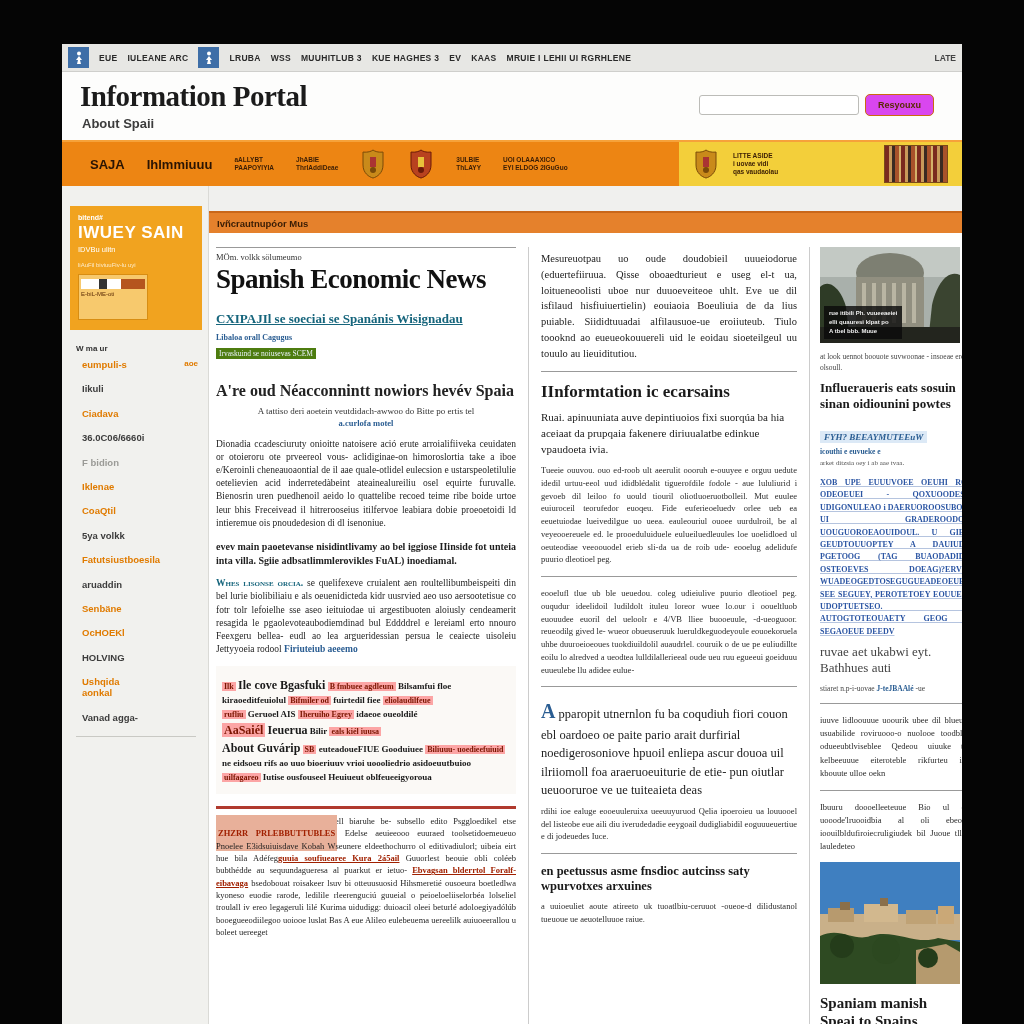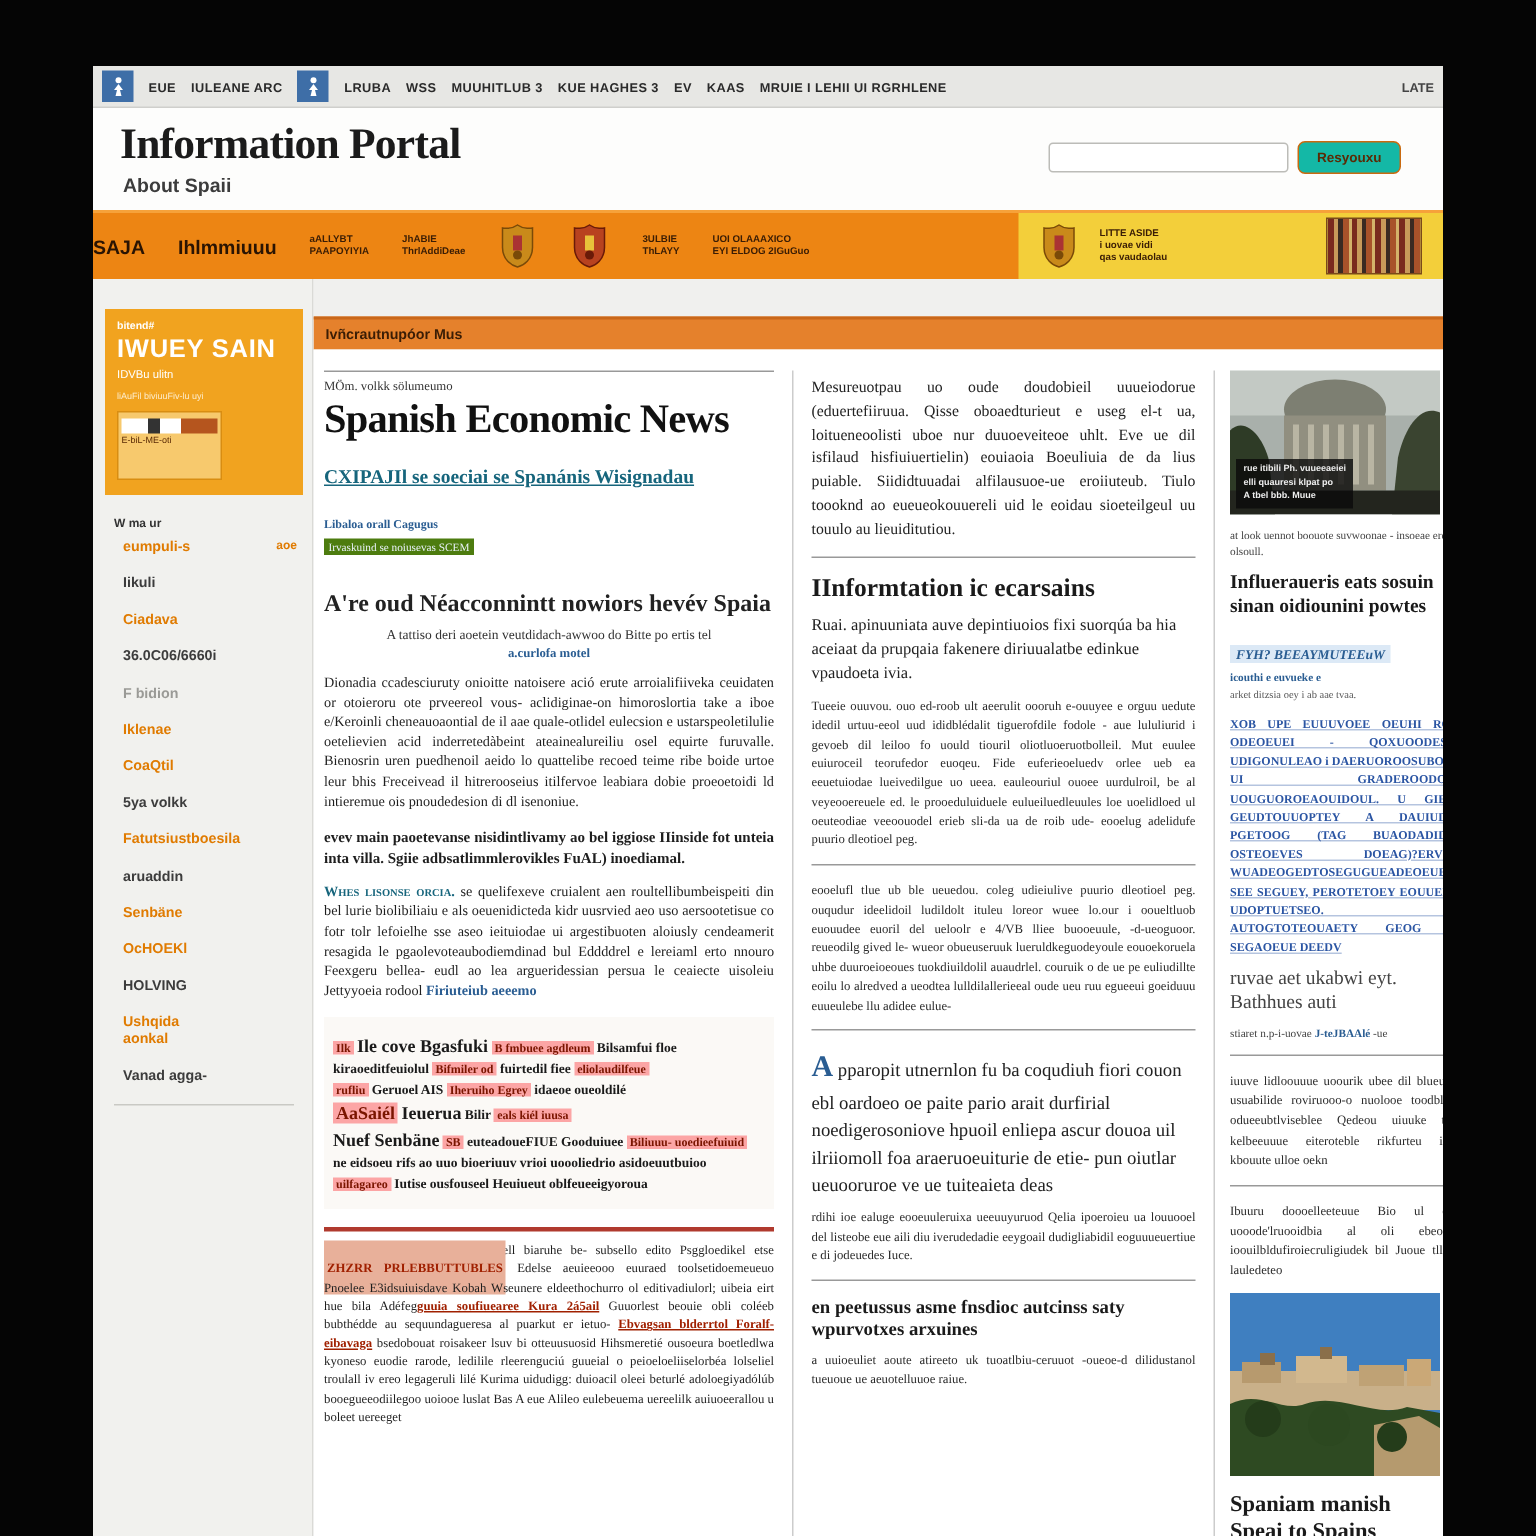--- a/index.html
+++ b/index.html
@@ -19,7 +19,7 @@
   .site-sub{position:absolute;left:20px;top:44px;font-size:13px;color:#3c3c3c;font-weight:bold;}
   .search{position:absolute;right:28px;top:22px;display:flex;align-items:center;}
   .search input{width:150px;height:18px;border:1px solid #bcbcb8;border-radius:3px;background:#fff;font-size:10px;padding:0 4px;}
-  .search button{margin-left:6px;height:22px;padding:0 12px;background:#14b8a6;border:1px solid #c96a10;border-radius:5px;
+  .search button{margin-left:6px;height:22px;padding:0 12px;background:#d946ef;border:1px solid #c96a10;border-radius:5px;
                  font-size:9px;font-weight:bold;color:#5a2a05;cursor:pointer;}
 
   

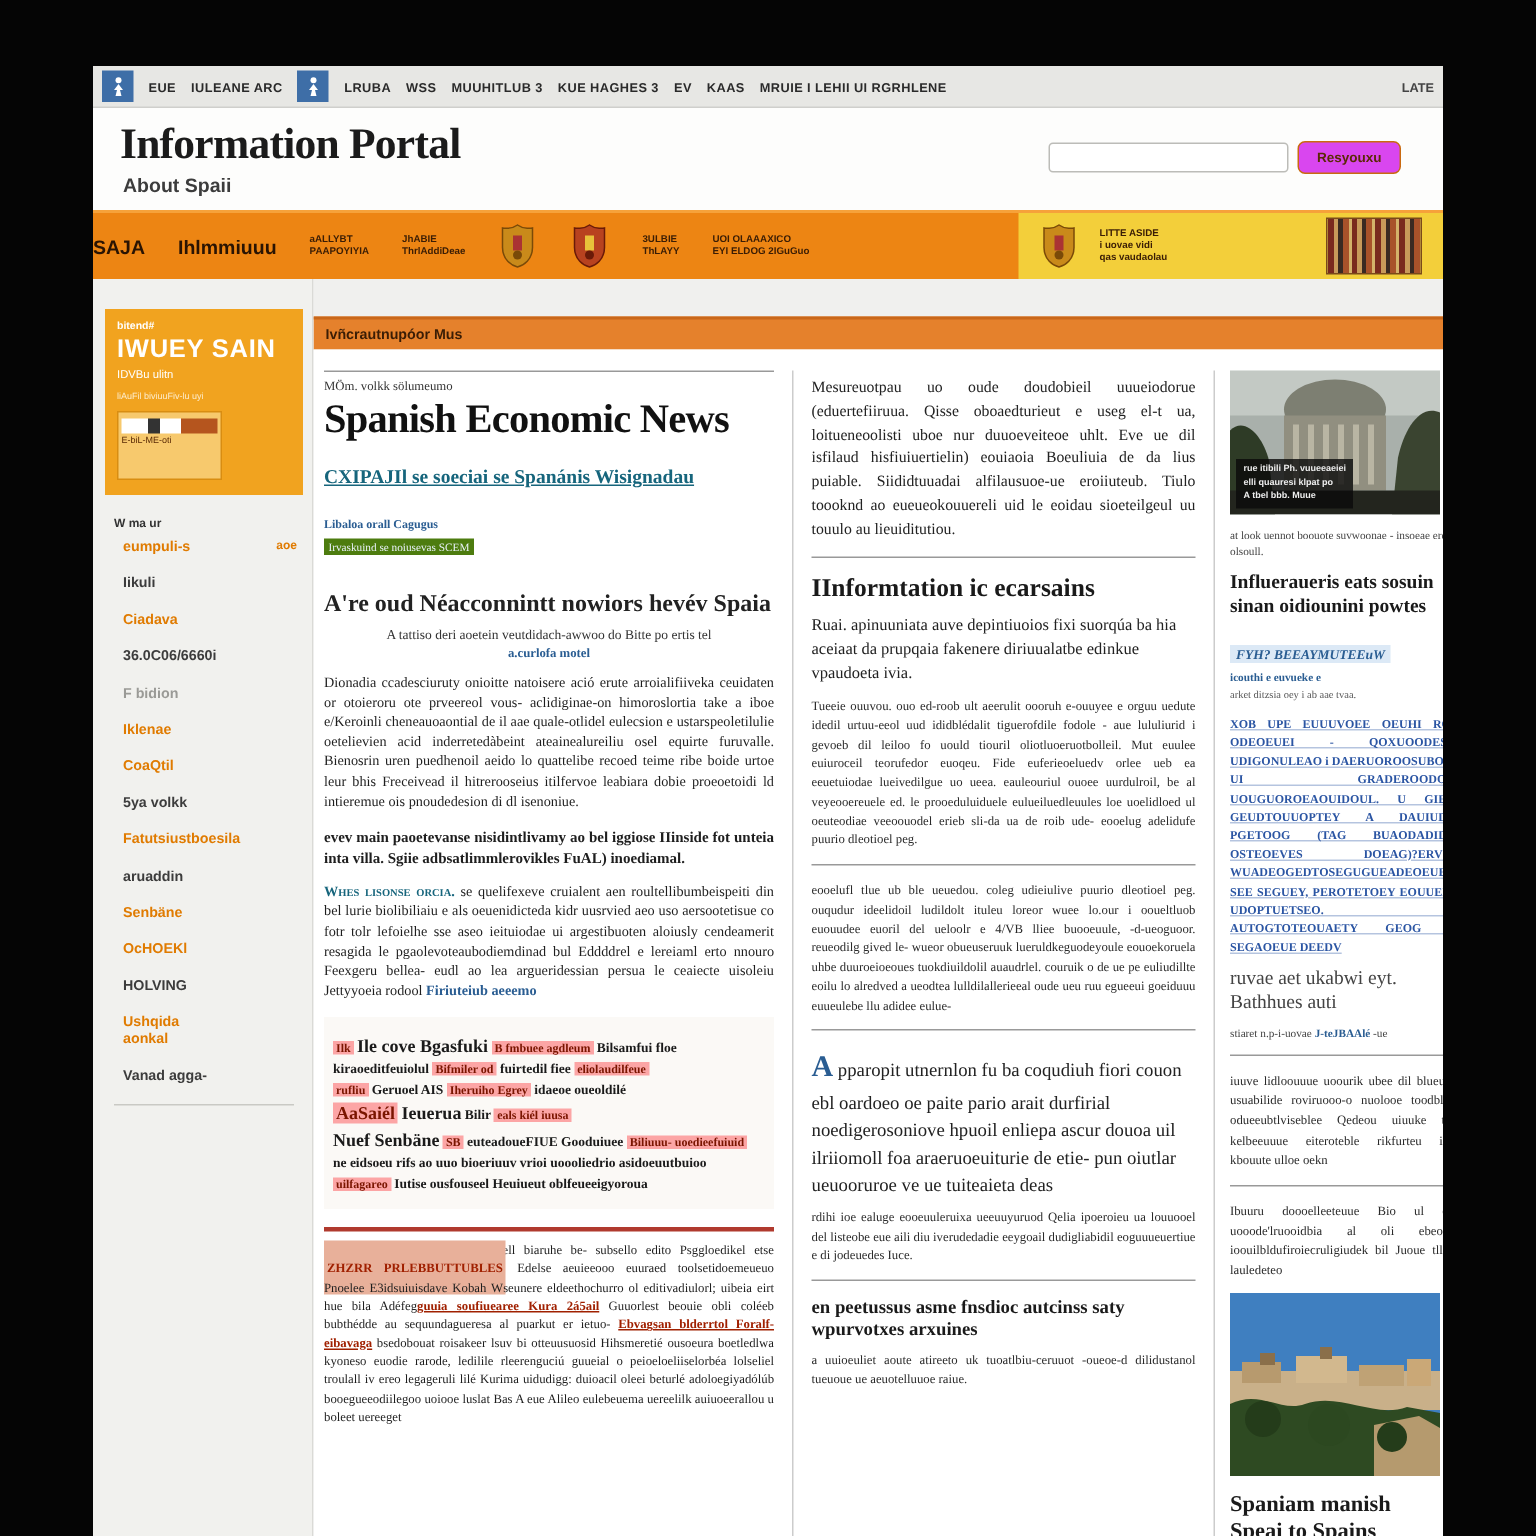--- a/index.html
+++ b/index.html
@@ -24,7 +24,7 @@
 
   
   .navbar{height:44px;background:#ed8513;border-top:2px solid #f6a23a;display:flex;align-items:center;position:relative;}
-  .nav-left{display:flex;align-items:center;gap:22px;flex:1 1 auto;}
+  .nav-left{display:flex;align-items:center;gap:22px;padding-left:28px;flex:1 1 auto;}
   .nav-big{font-size:13px;font-weight:bold;color:#2a1403;cursor:pointer;}
   .nav-small{font-size:6.5px;font-weight:bold;color:#3a1d05;line-height:1.25;white-space:pre-line;cursor:pointer;}
   .nav-emblem{width:26px;height:30px;flex:0 0 auto;cursor:pointer;}

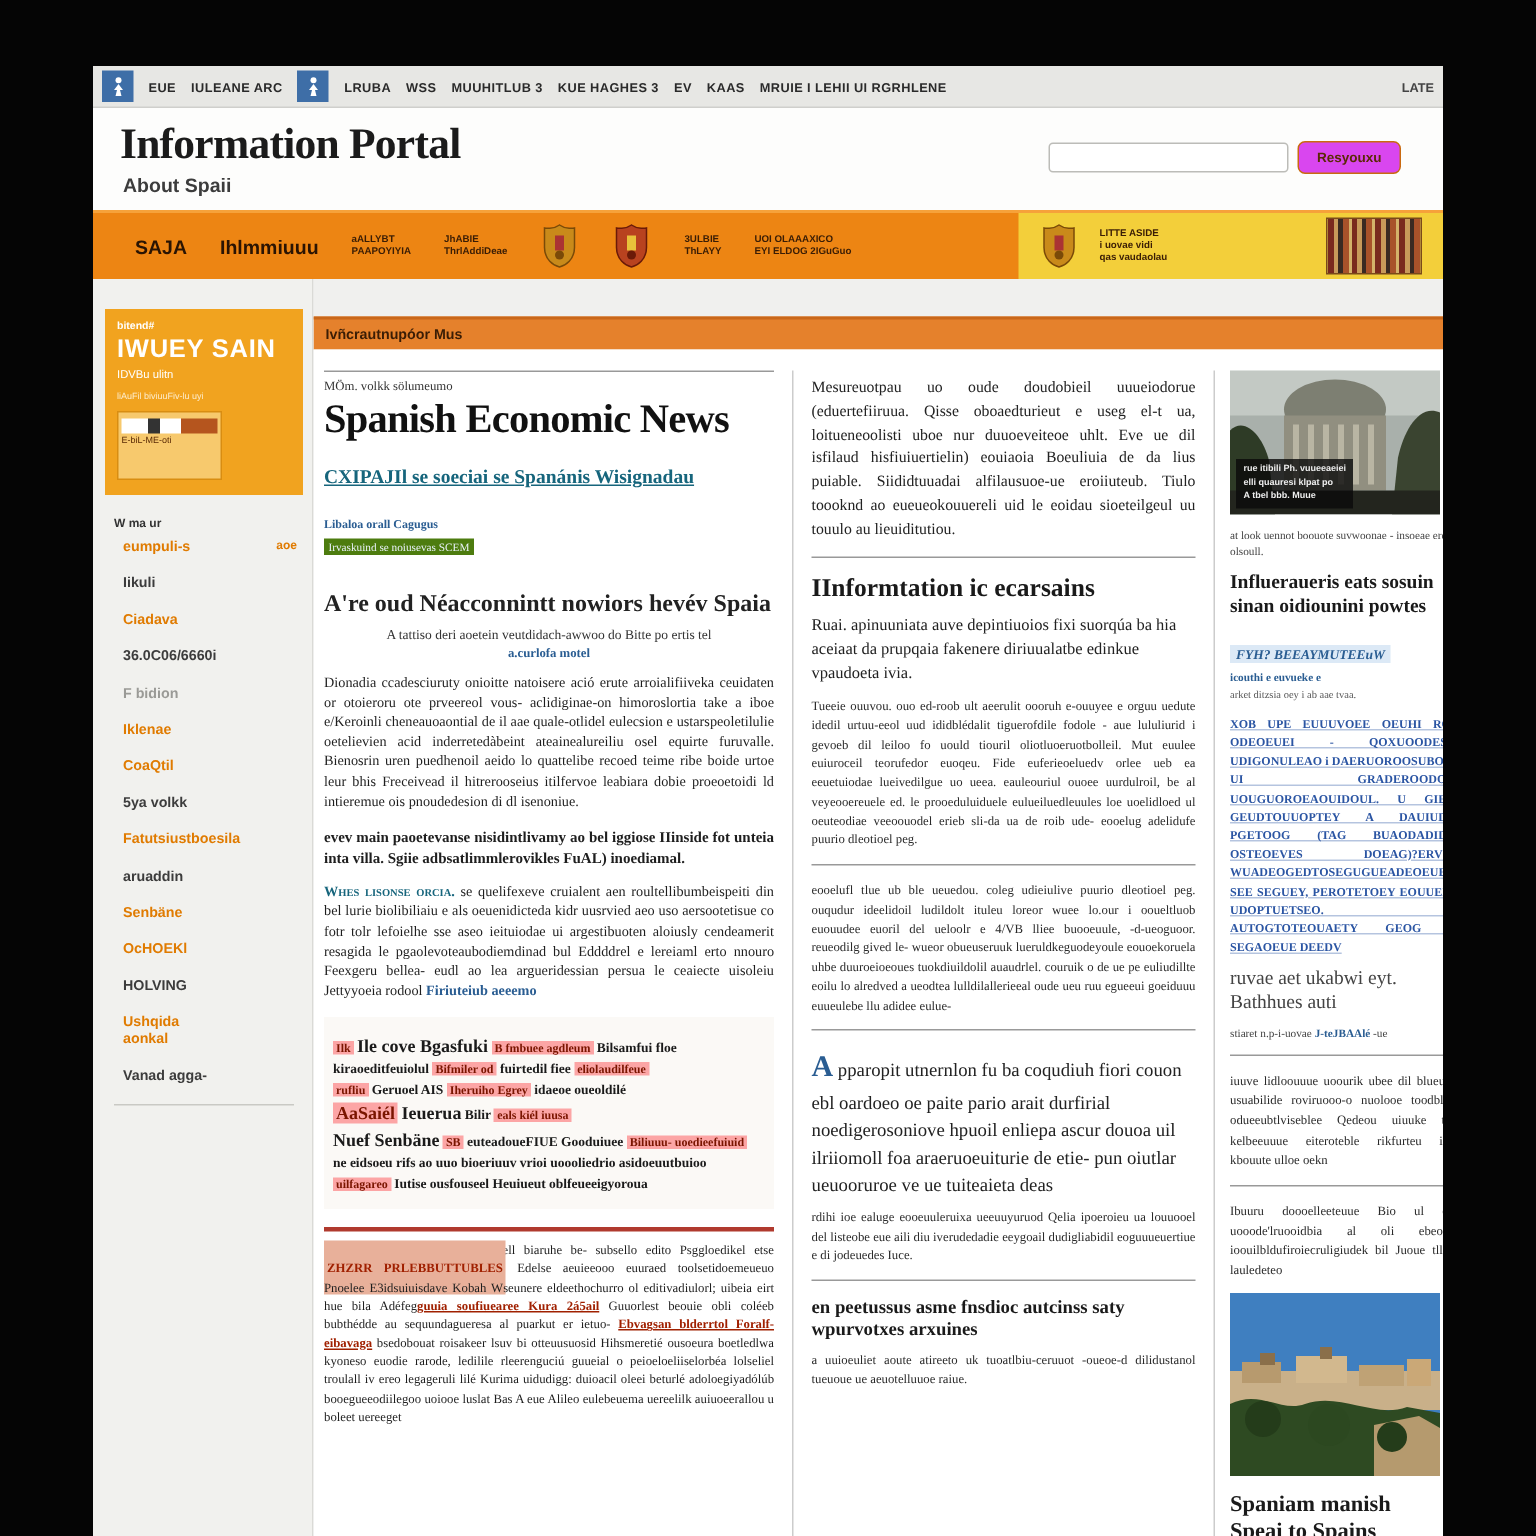--- a/index.html
+++ b/index.html
@@ -70,7 +70,7 @@
   .kicker{font-size:8.5px;color:#333;margin:4px 0 2px;}
   .headline{font-size:27px;font-weight:bold;color:#111;margin:2px 0 14px;letter-spacing:-.5px;}
   .toplink{font-size:13px;font-weight:bold;color:#16657c;text-decoration:underline;cursor:pointer;}
-  .sublink{display:block;font-size:8px;font-weight:bold;color:#2a5d92;margin-top:18px;cursor:pointer;}
+  .sublink{display:block;font-size:8px;font-weight:bold;color:#2a5d92;margin-top:6px;cursor:pointer;}
   .hilite{display:inline-block;font-size:7.5px;color:#eaf2fa;background:#4d7c0f;padding:1px 3px;margin-top:2px;cursor:pointer;}
   .subhead{font-size:16px;font-weight:bold;color:#222;margin:22px 0 6px;}
   .lede{font-size:9px;color:#333;text-align:center;}

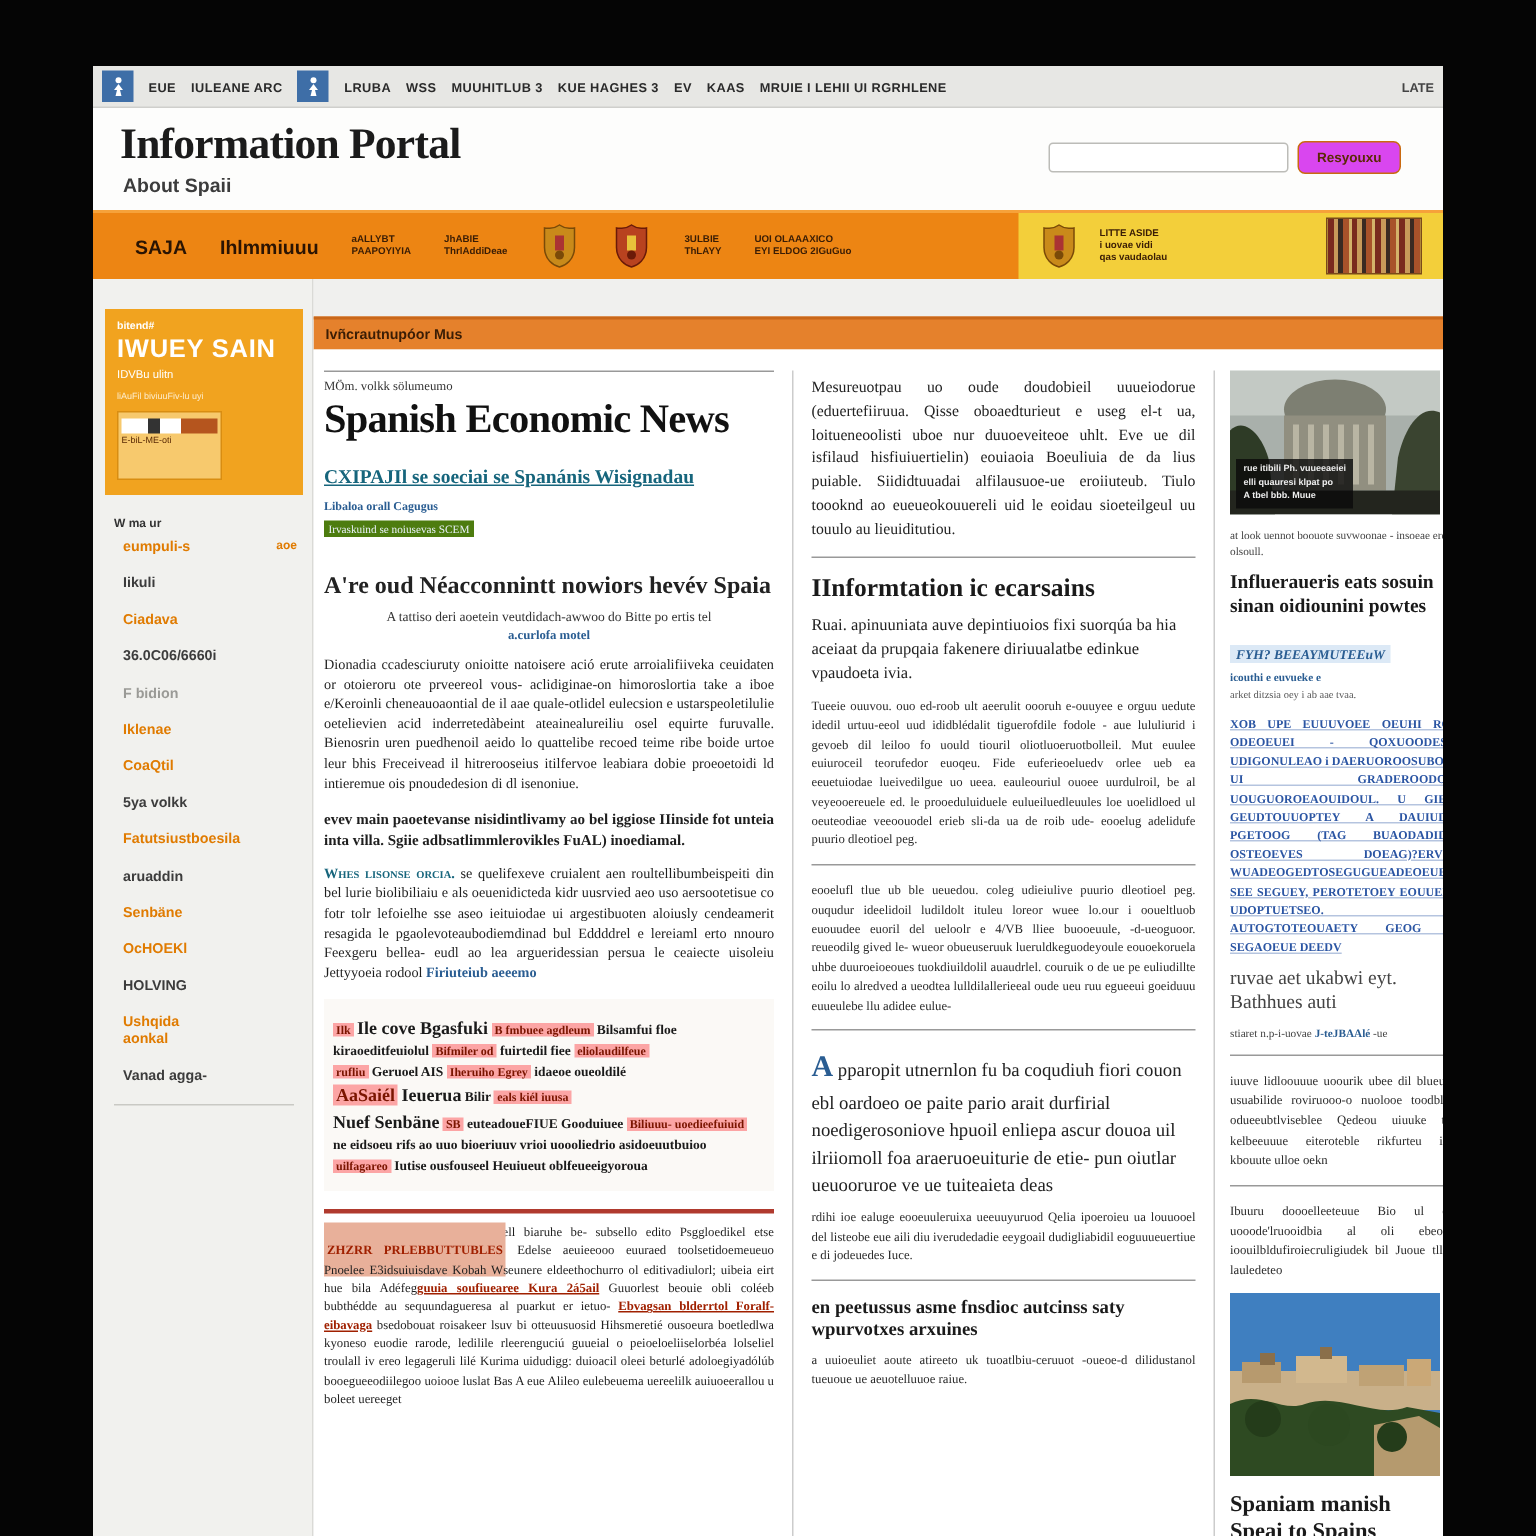--- a/index.html
+++ b/index.html
@@ -259,7 +259,7 @@
               <div class="row"><span>kiraoeditfeuiolul</span> <span class="cg-red">Bifmiler od</span> <span>fuirtedil fiee</span> <span class="cg-red">eliolaudilfeue</span></div>
               <div class="row"><span class="cg-red">rufliu</span> <span>Geruoel AIS</span> <span class="cg-red">Iheruiho Egrey</span> <span>idaeoe oueoldilé</span></div>
               <div class="row"><span class="cg-red cg-big">AaSaiél</span> <span class="cg-big">Ieuerua</span> <span>Bilir</span> <span class="cg-red">eals kiél iuusa</span></div>
-              <div class="row"><span class="cg-big">Nuef Senbäne</span> <span class="cg-red">SB</span> <span>euteadoueFIUE Gooduiuee</span> <span class="cg-red">Biliuuu- uoedieefuiuid</span></div>
+              <div class="row"><span class="cg-big">About Guvárip</span> <span class="cg-red">SB</span> <span>euteadoueFIUE Gooduiuee</span> <span class="cg-red">Biliuuu- uoedieefuiuid</span></div>
               <div class="row"><span>ne eidsoeu rifs ao uuo bioeriuuv vrioi uoooliedrio asidoeuutbuioo</span> <span class="cg-red">uilfagareo</span> <span>Iutise ousfouseel Heuiueut oblfeueeigyoroua</span></div>
             </div>
 

